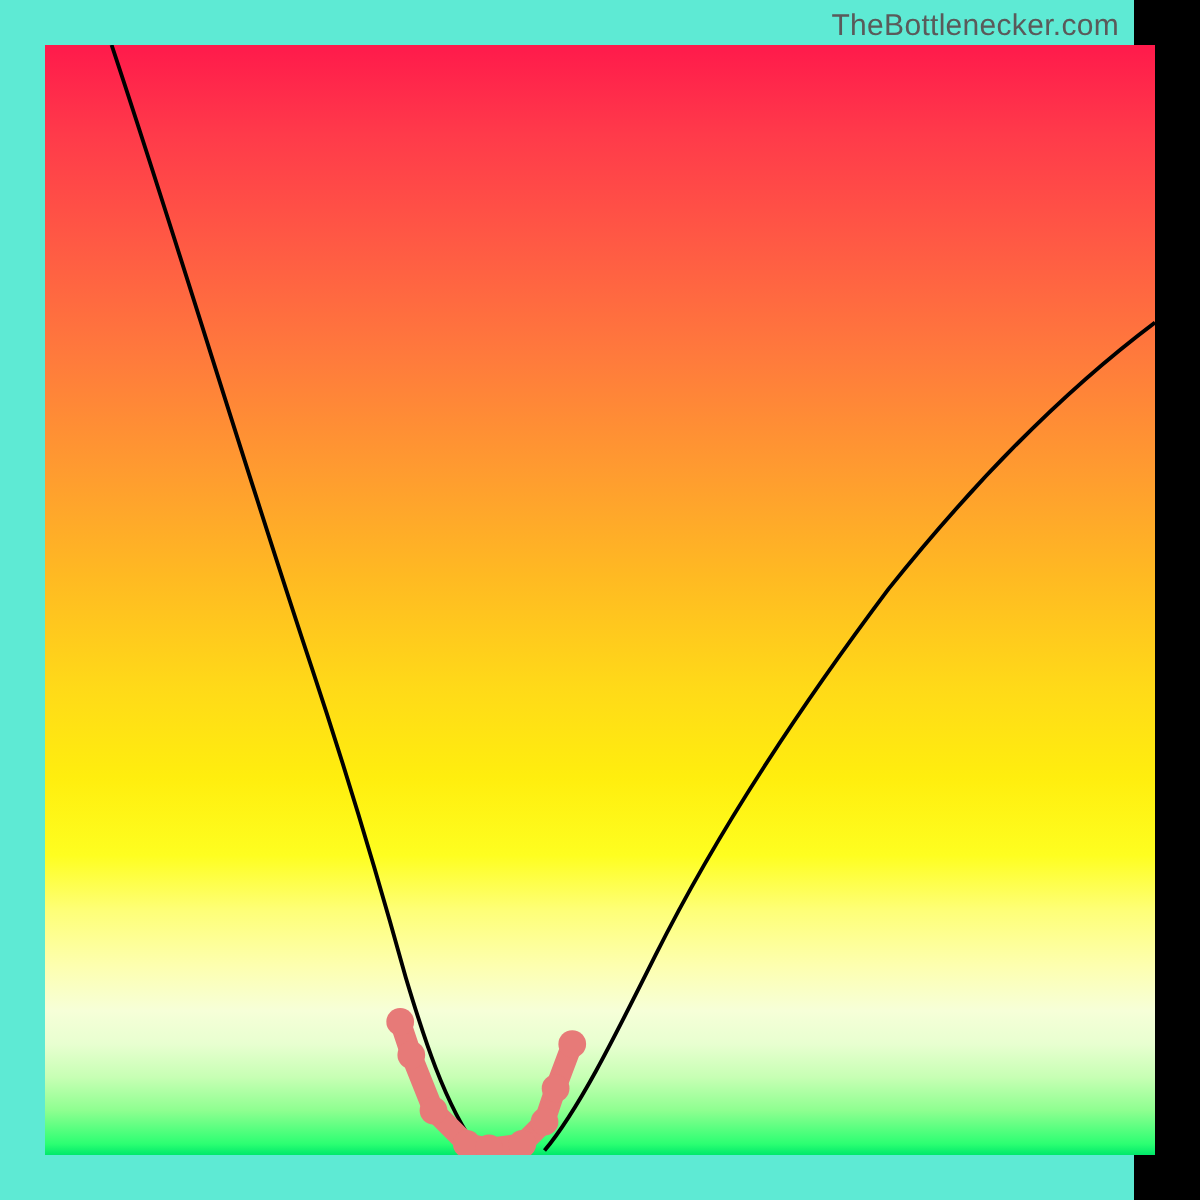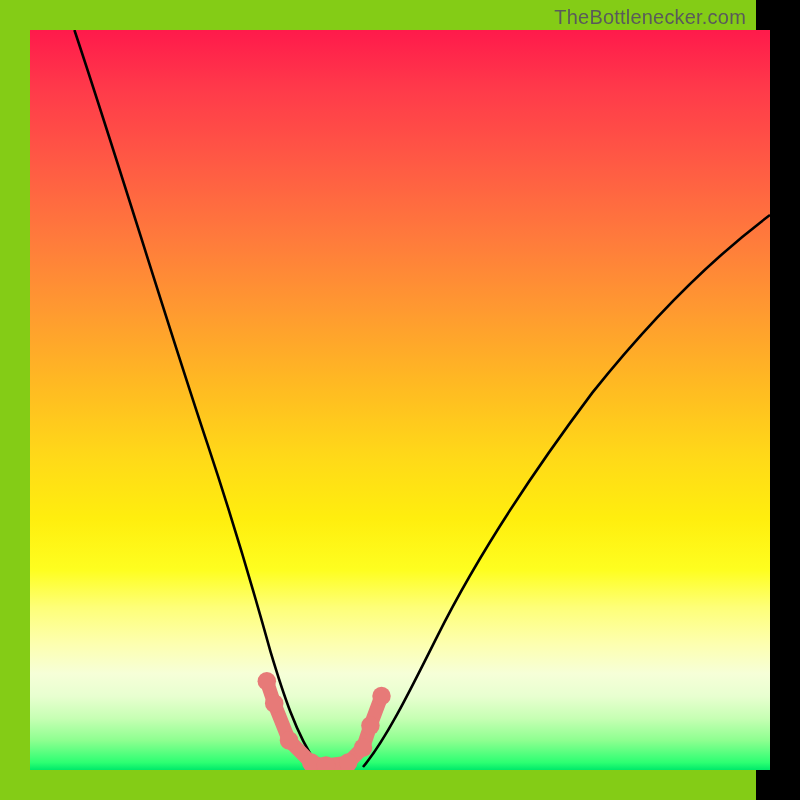--- a/index.html
+++ b/index.html
@@ -17,7 +17,7 @@
     top: 0;
     width: 756px;
     height: 800px;
-    background: #84cc16;
+    background: #5eead4;
   }
   .plot-area {
     position: absolute;

